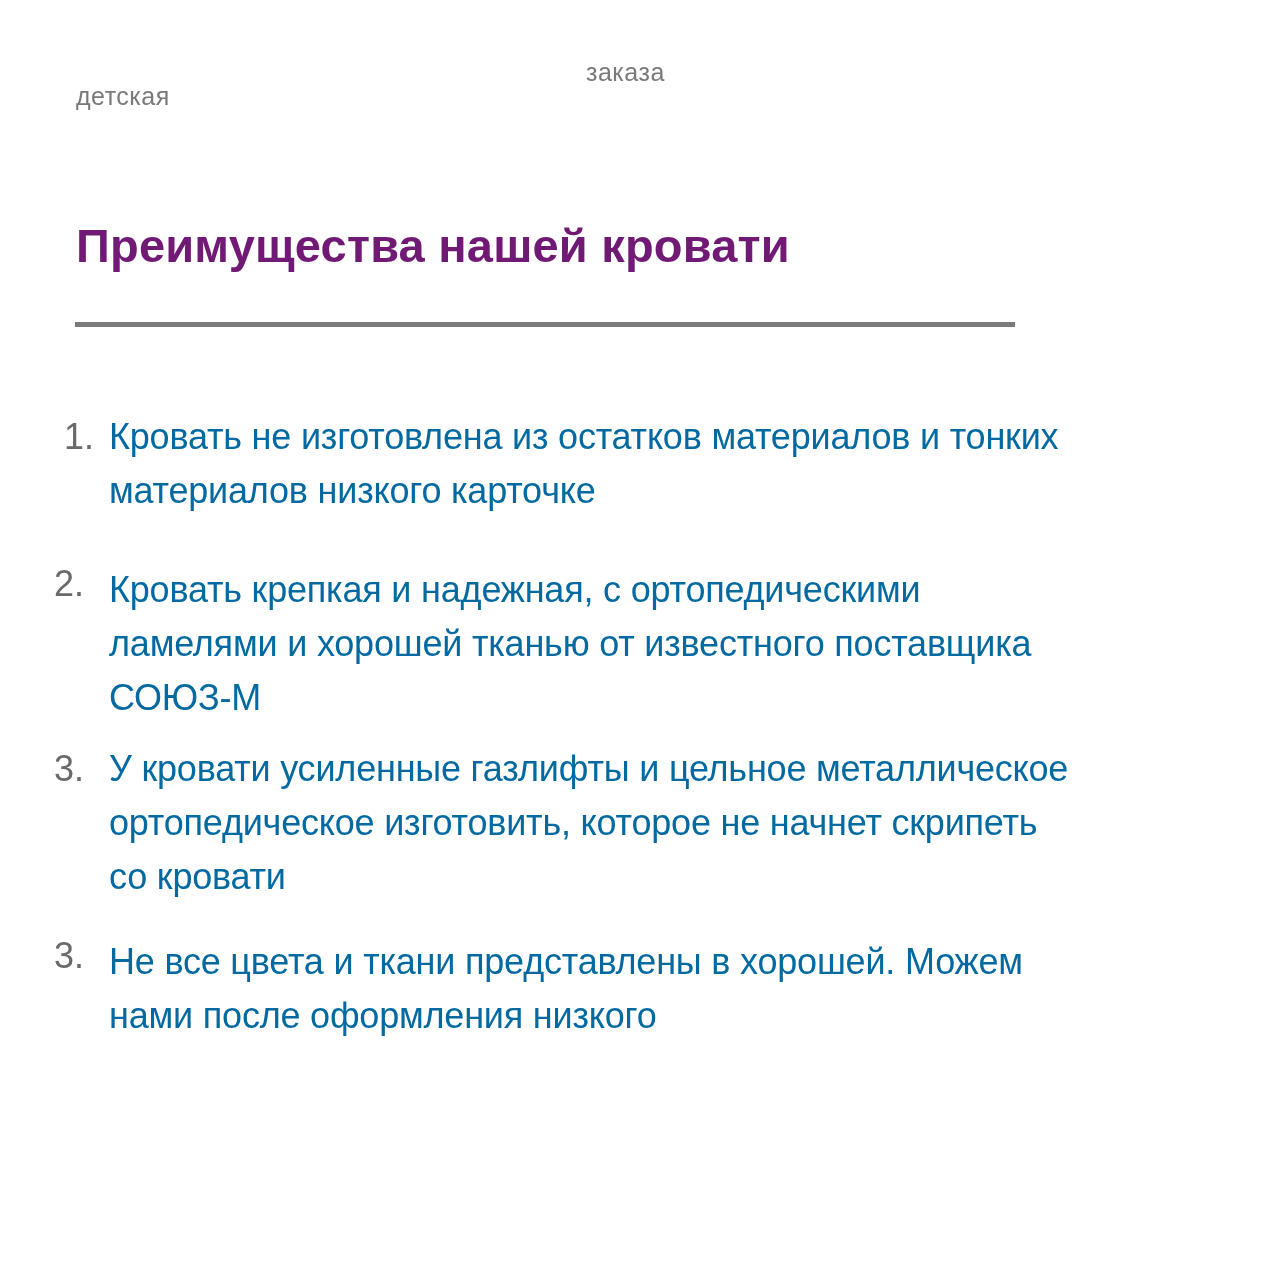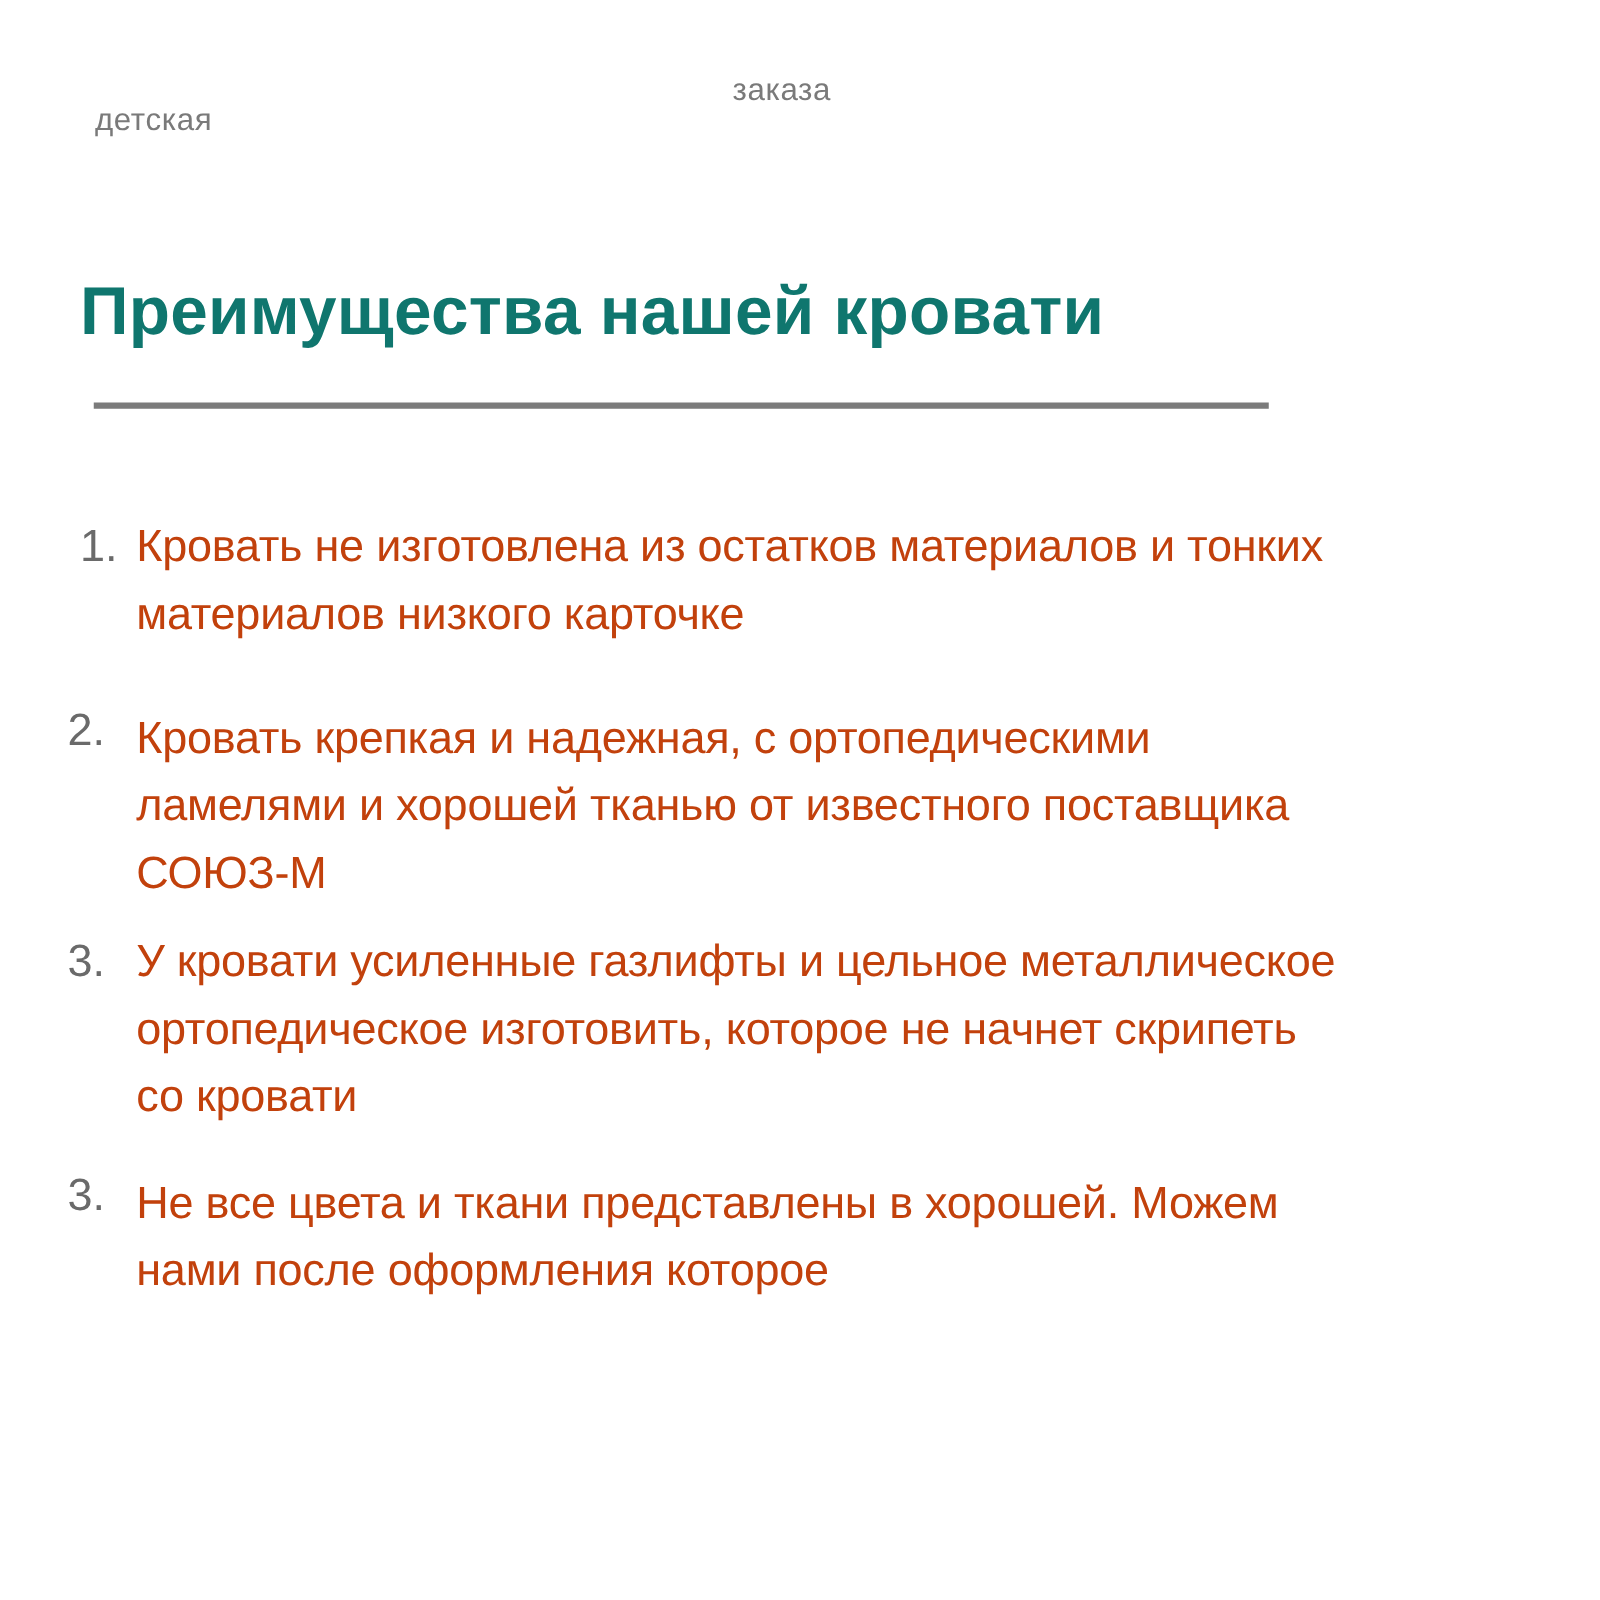--- a/index.html
+++ b/index.html
@@ -28,11 +28,11 @@
 
     .title {
       position: absolute;
-      left: 64px;
+      left: 76px;
       top: 218px;
-      font-size: 54px;
+      font-size: 47px;
       font-weight: 700;
-      color: #0f766e;
+      color: #701a75;
       letter-spacing: 0.2px;
       white-space: nowrap;
     }

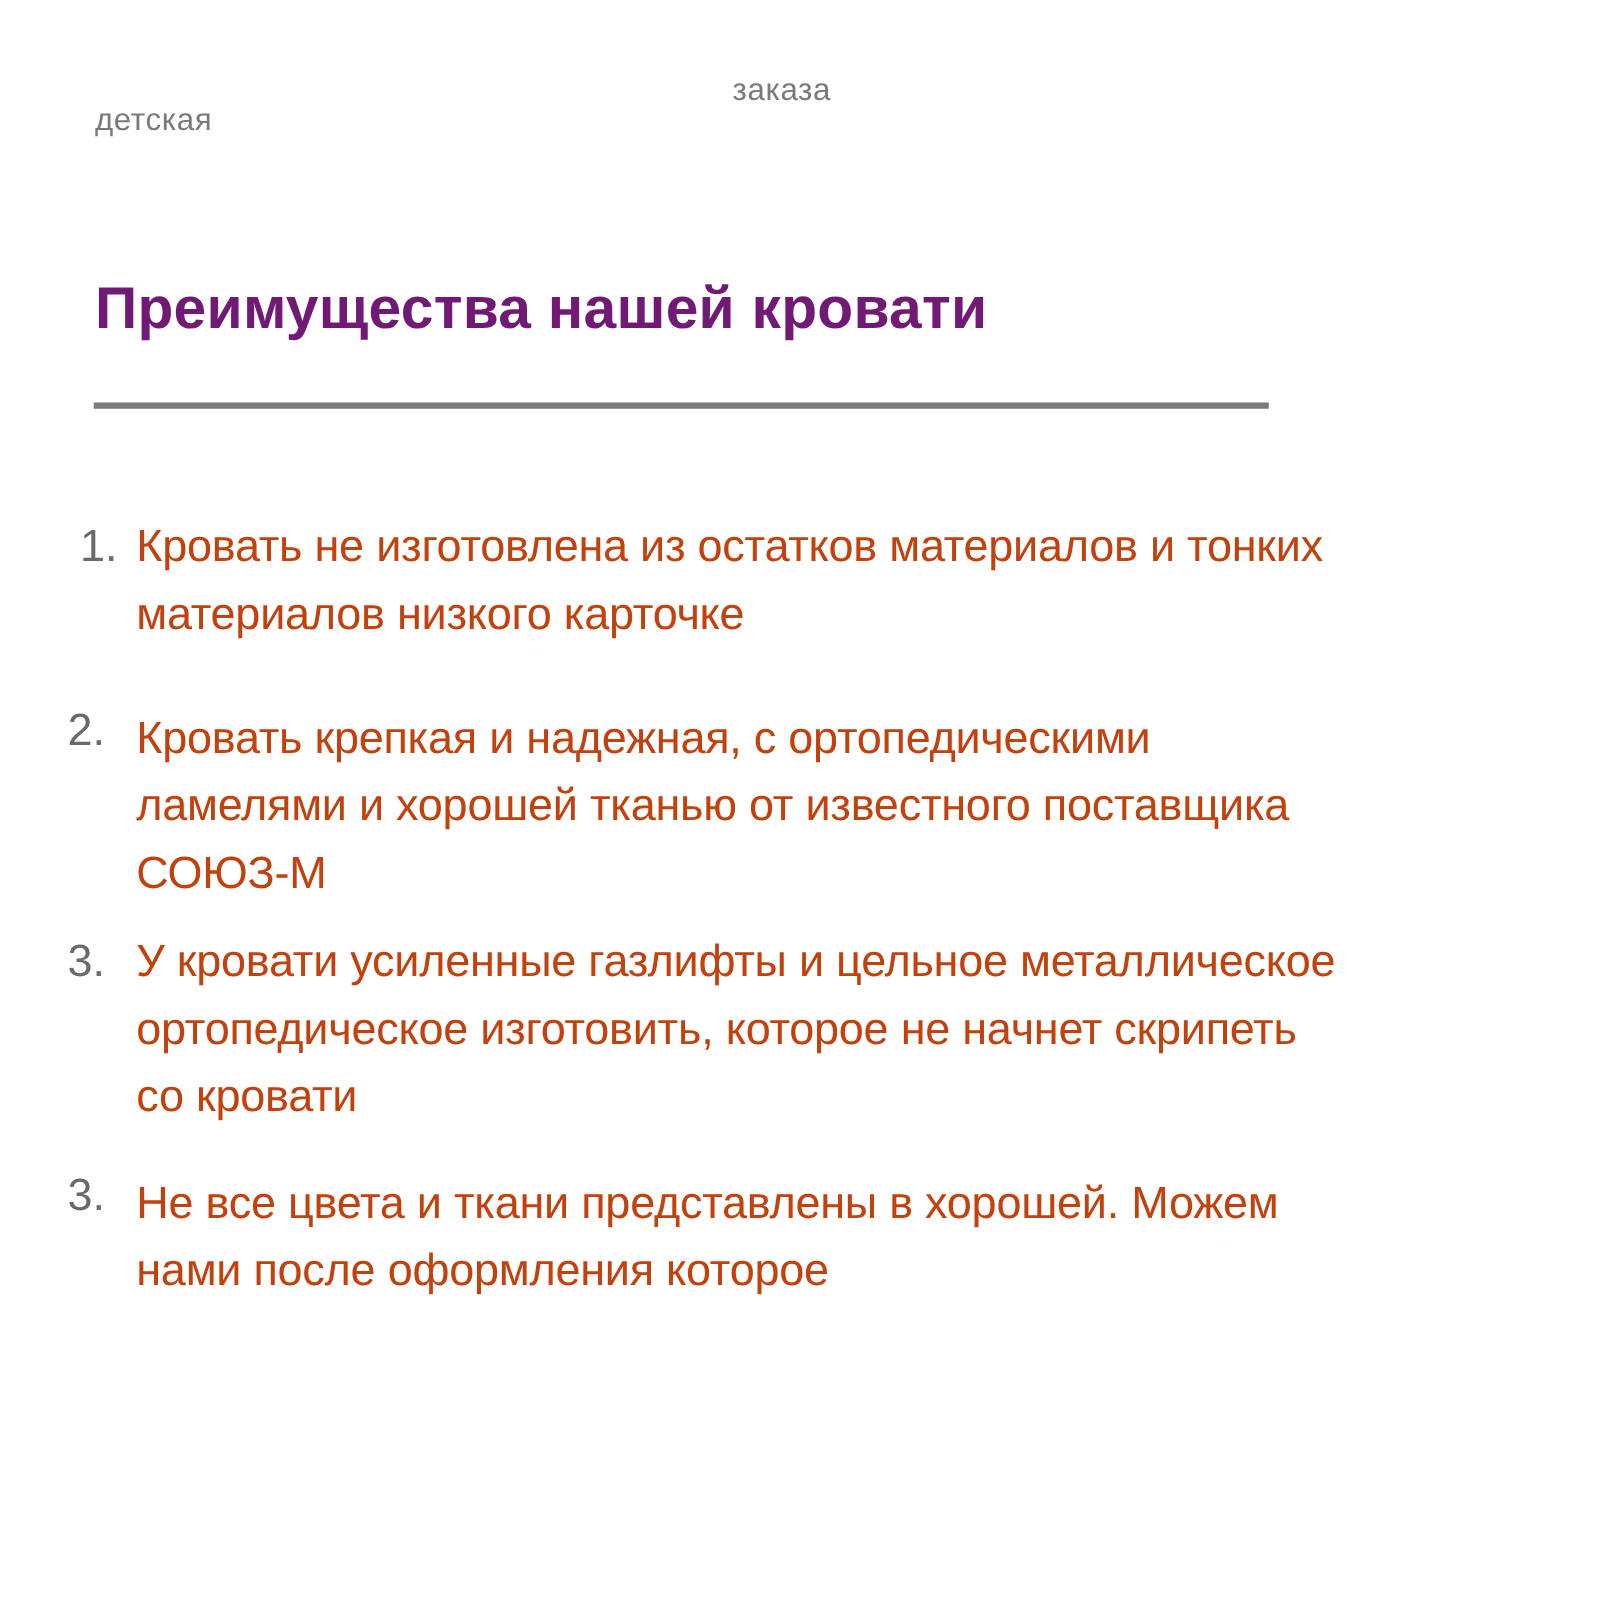--- a/index.html
+++ b/index.html
@@ -62,7 +62,7 @@
       width: 1130px;
       font-size: 36px;
       line-height: 54px;
-      color: #c2410c;
+      color: #0369a1;
       letter-spacing: -0.2px;
     }
     .item .text span { display: block; white-space: nowrap; }

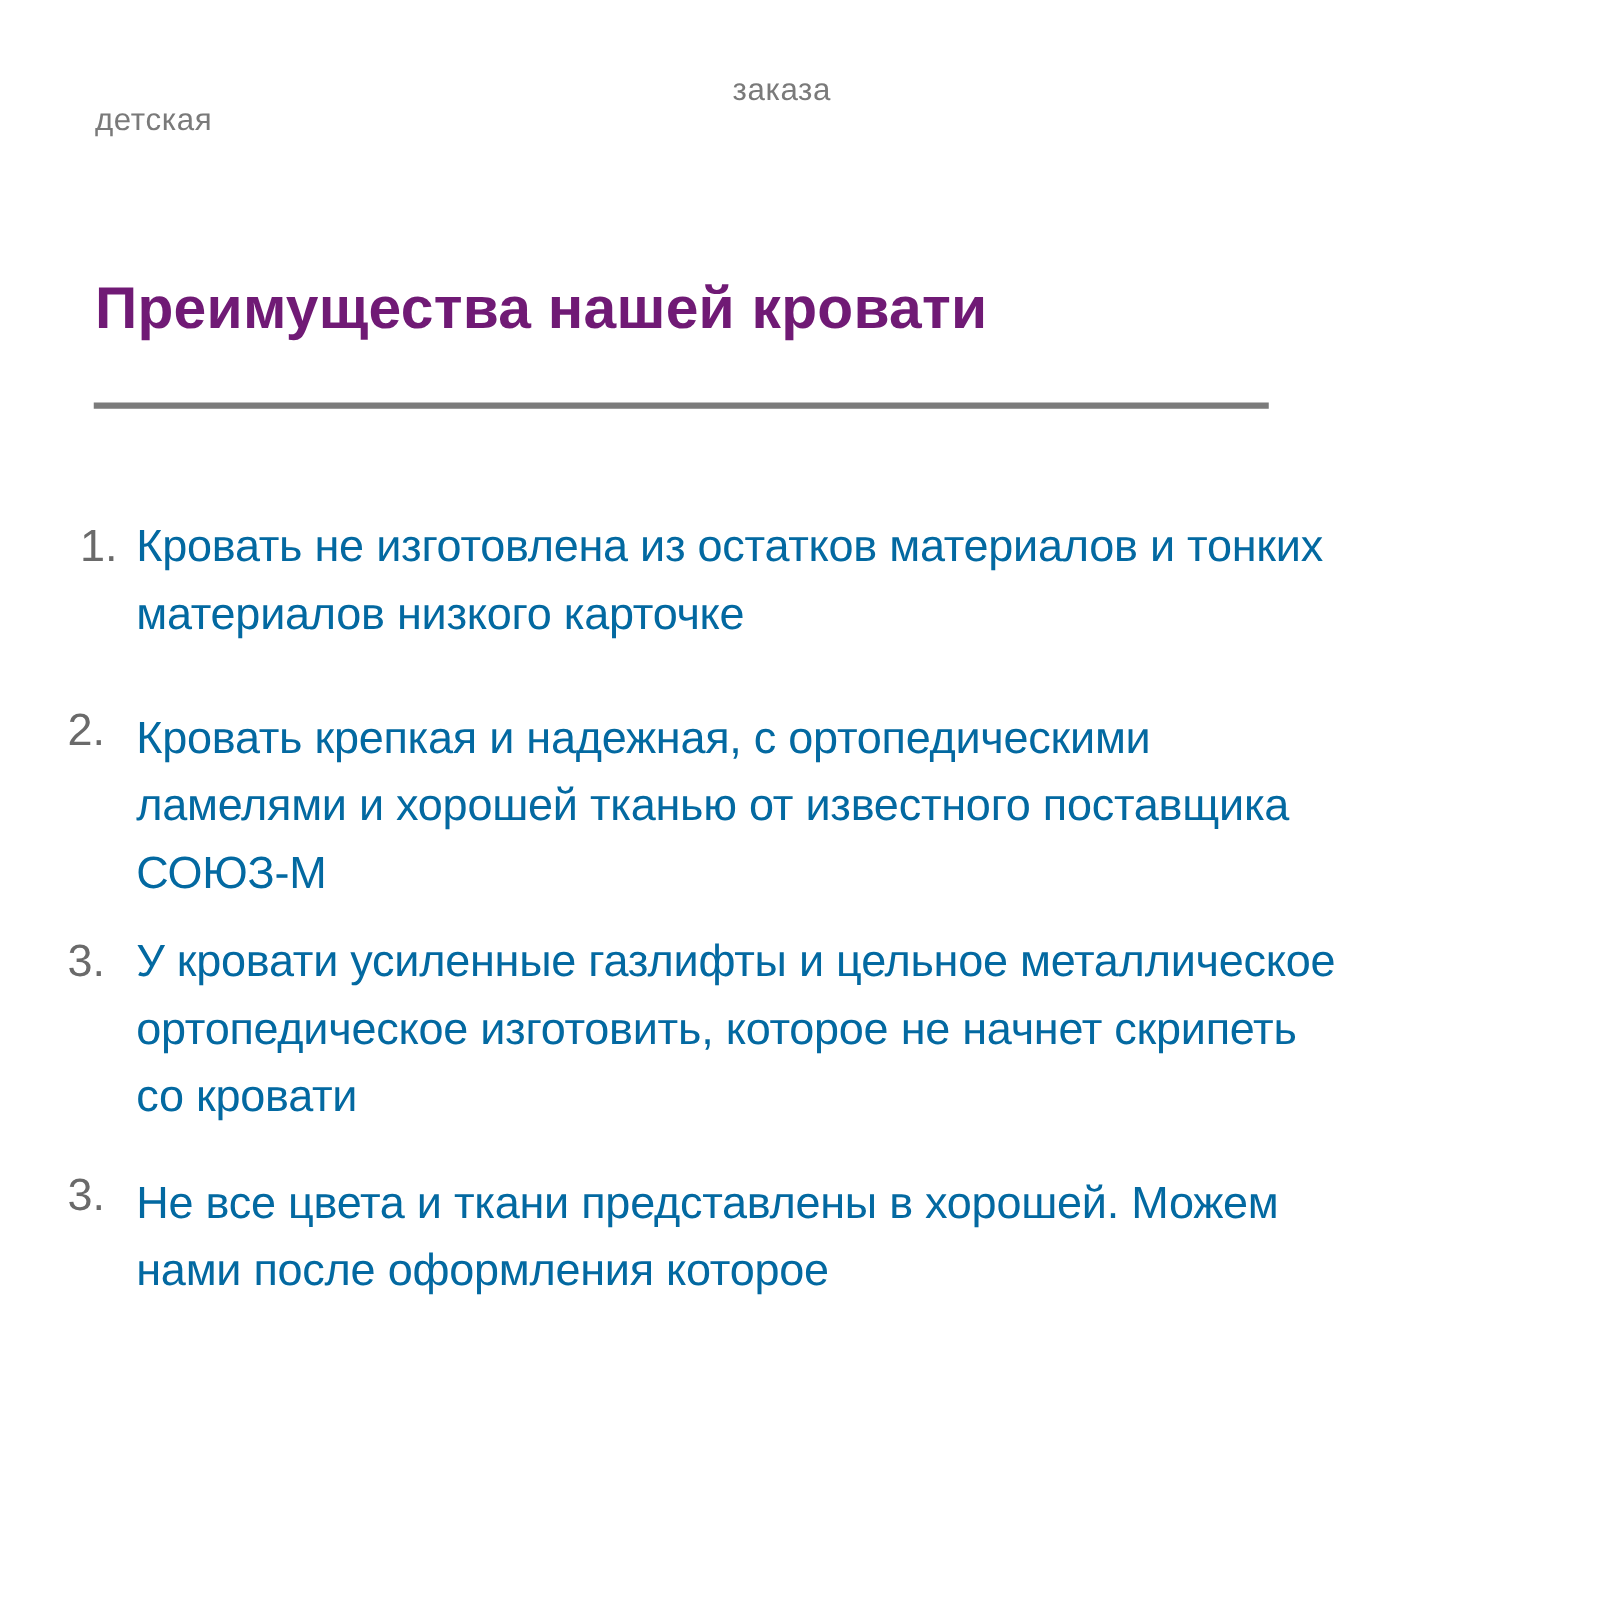--- a/index.html
+++ b/index.html
@@ -115,7 +115,7 @@
   <div class="num">3.</div>
   <div class="text">
     <span>Не все цвета и ткани представлены в хорошей. Можем</span>
-    <span>нами после оформления которое</span>
+    <span>нами после оформления низкого</span>
   </div>
 </div>
 

